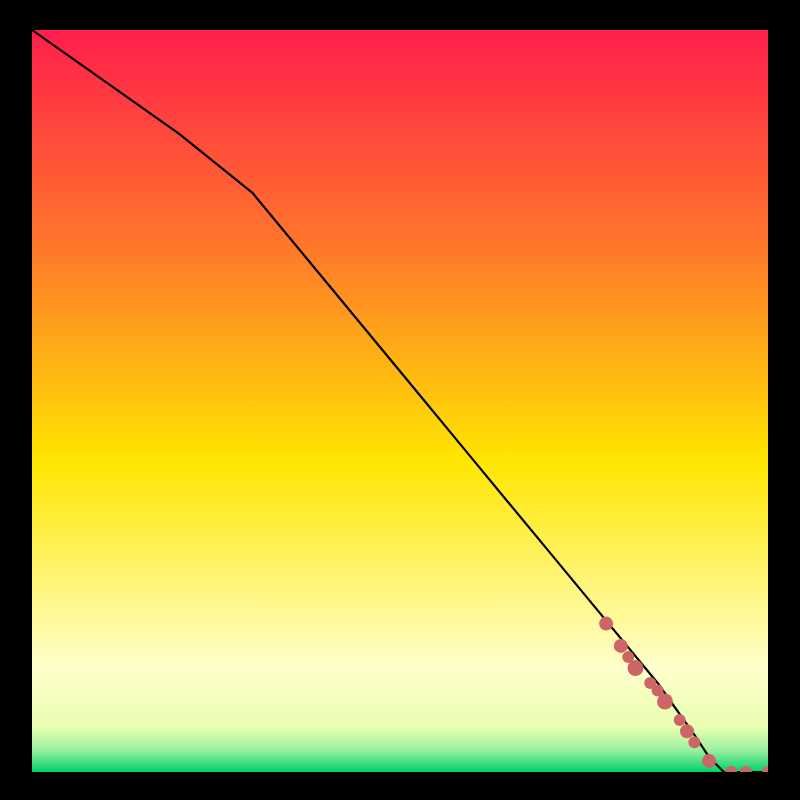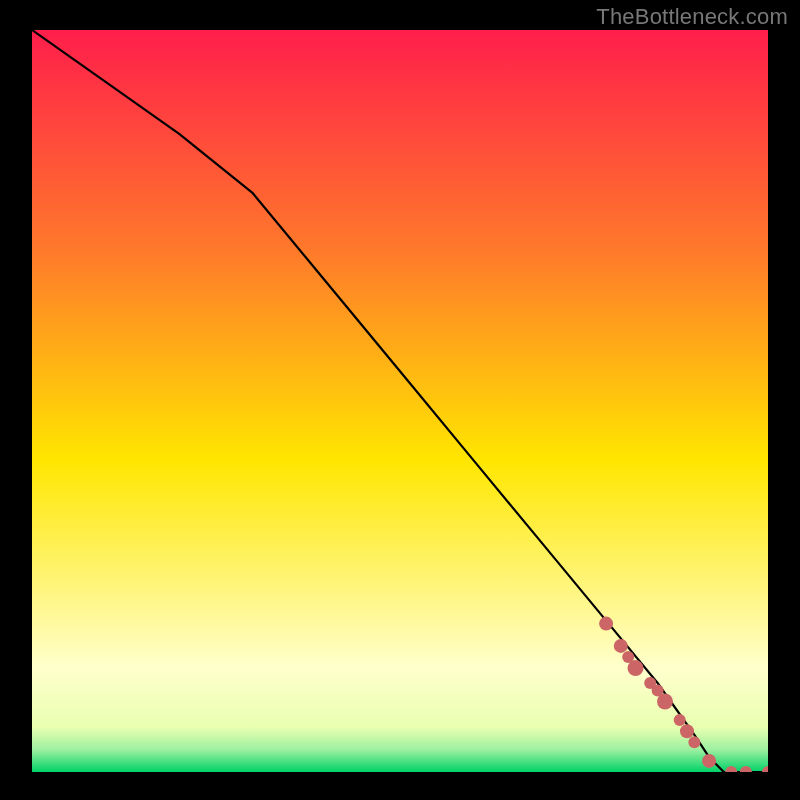--- a/index.html
+++ b/index.html
@@ -43,7 +43,6 @@
 <body>
 
 <div class="wrap">
-  <div class="watermark">TheBottleneck.com</div>
   <div class="plot">
     <svg viewBox="0 0 736 742">
       <defs>

